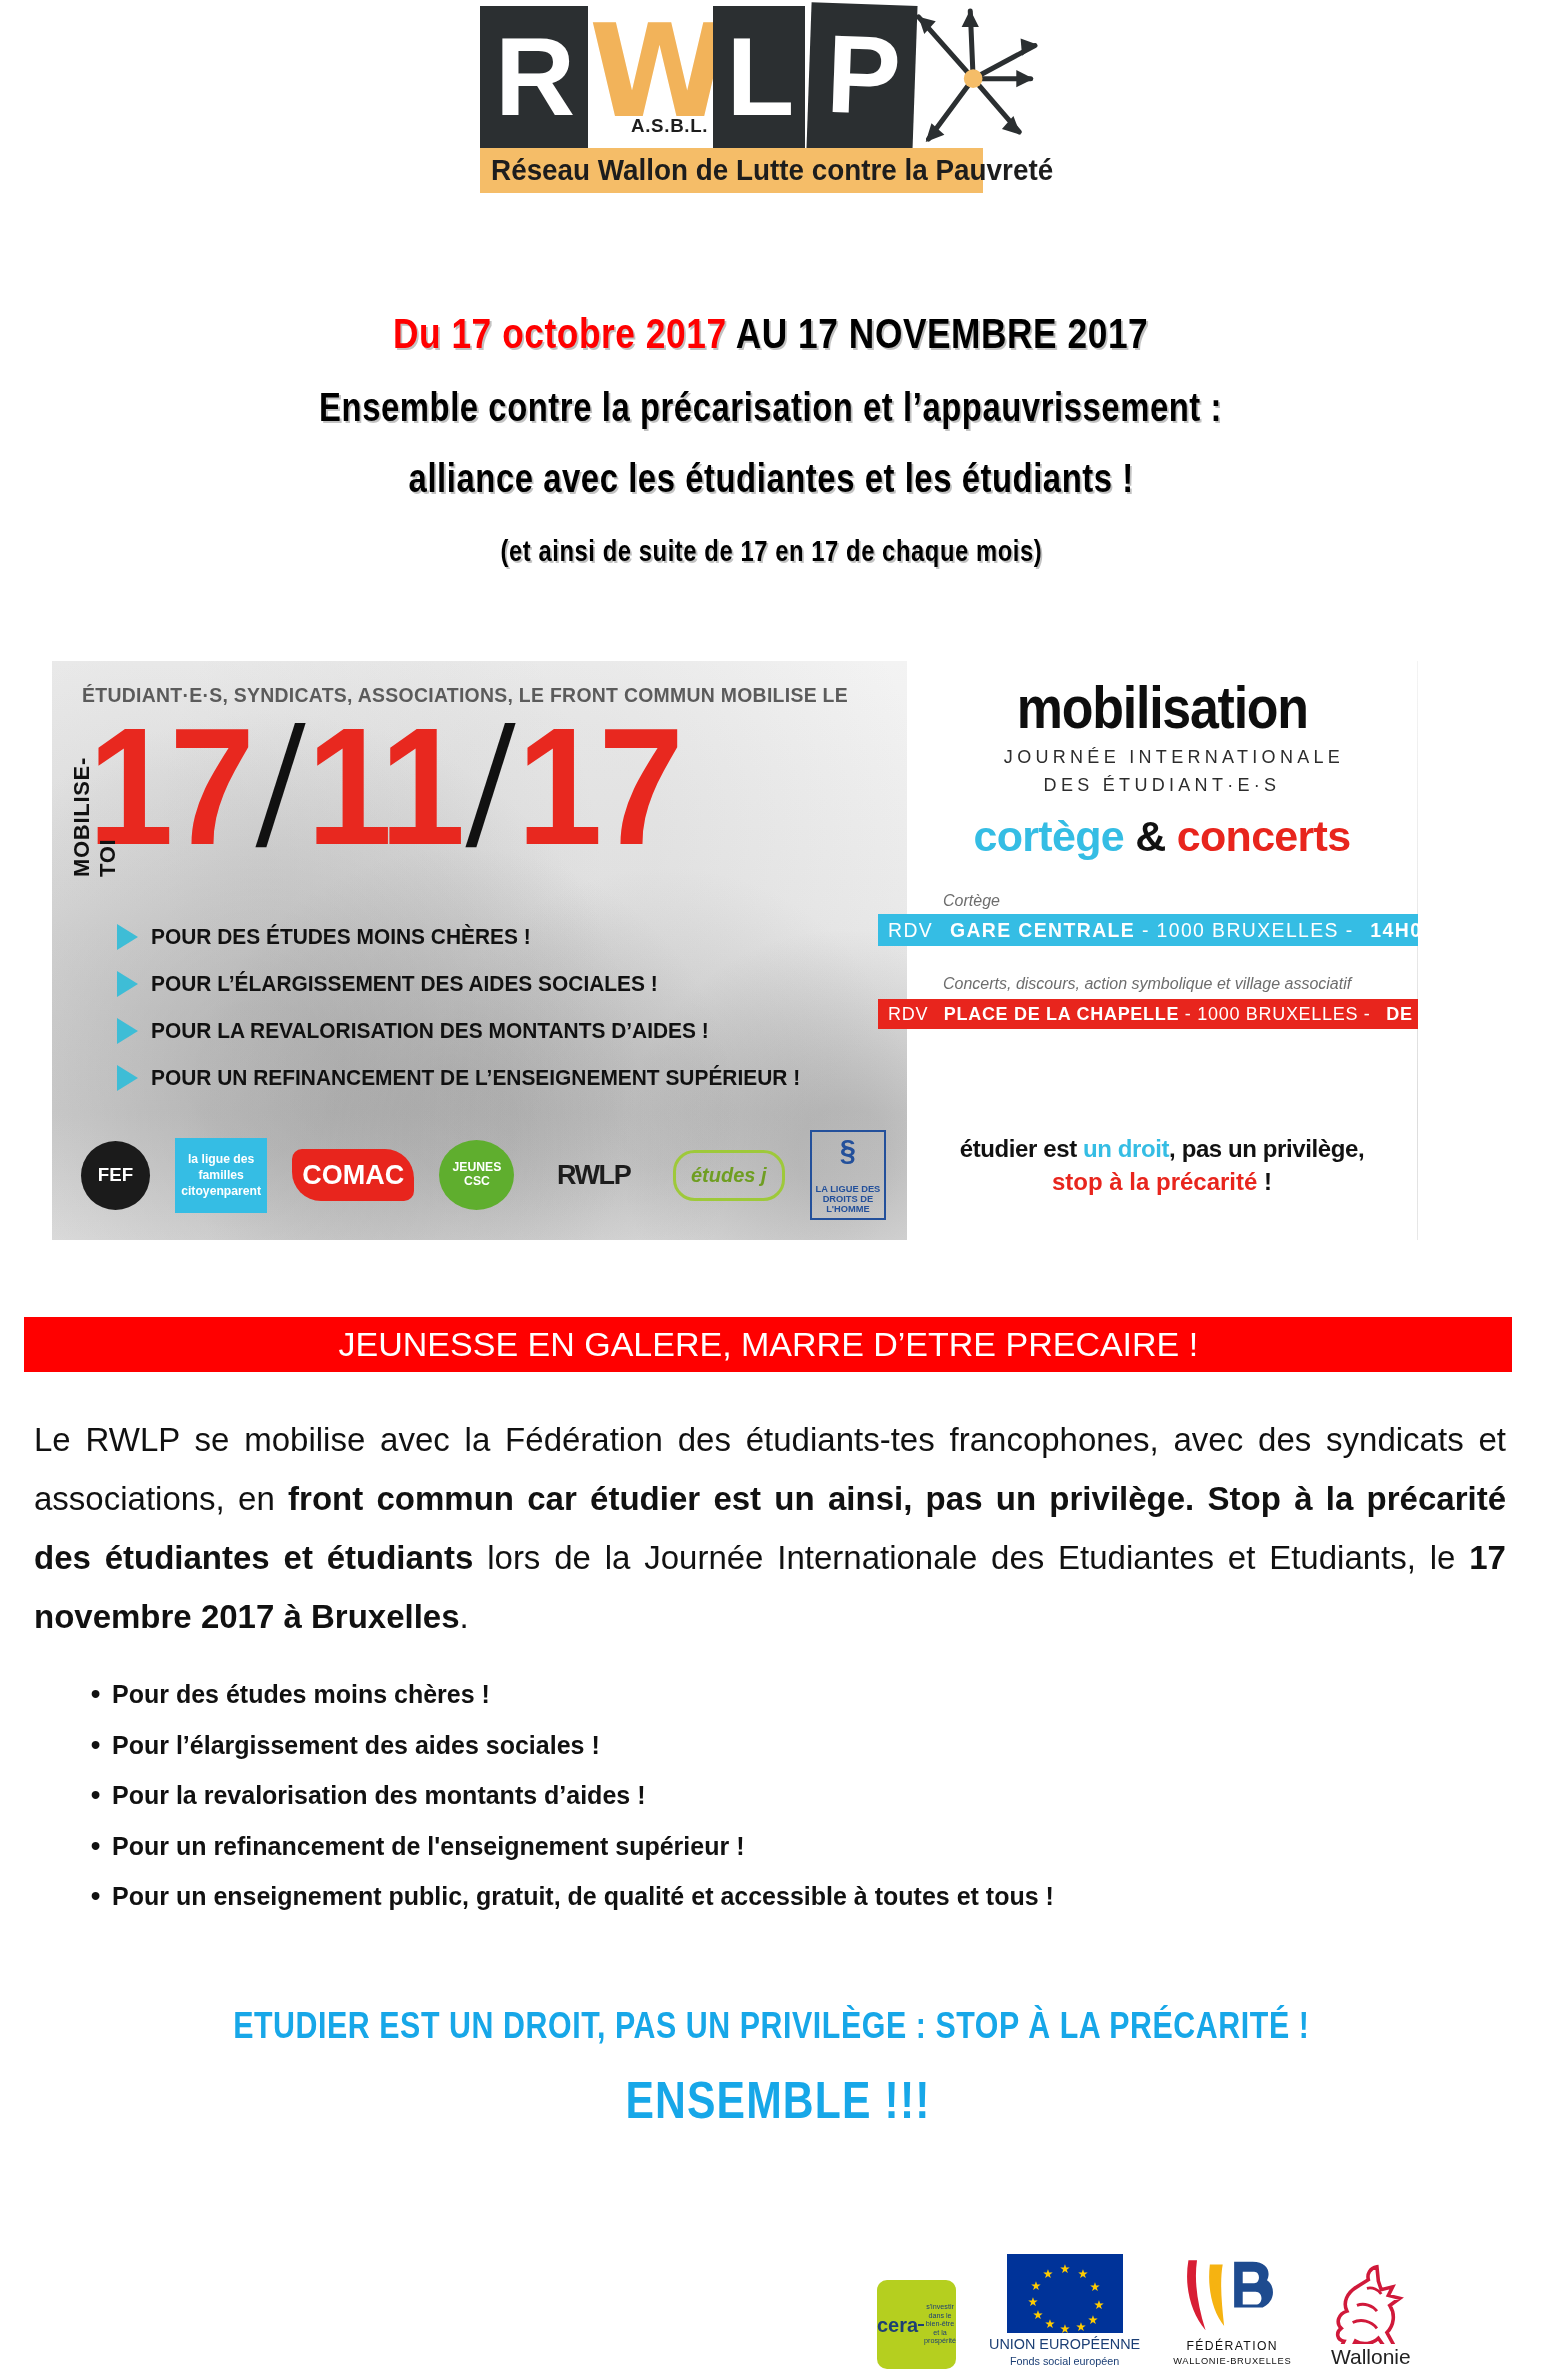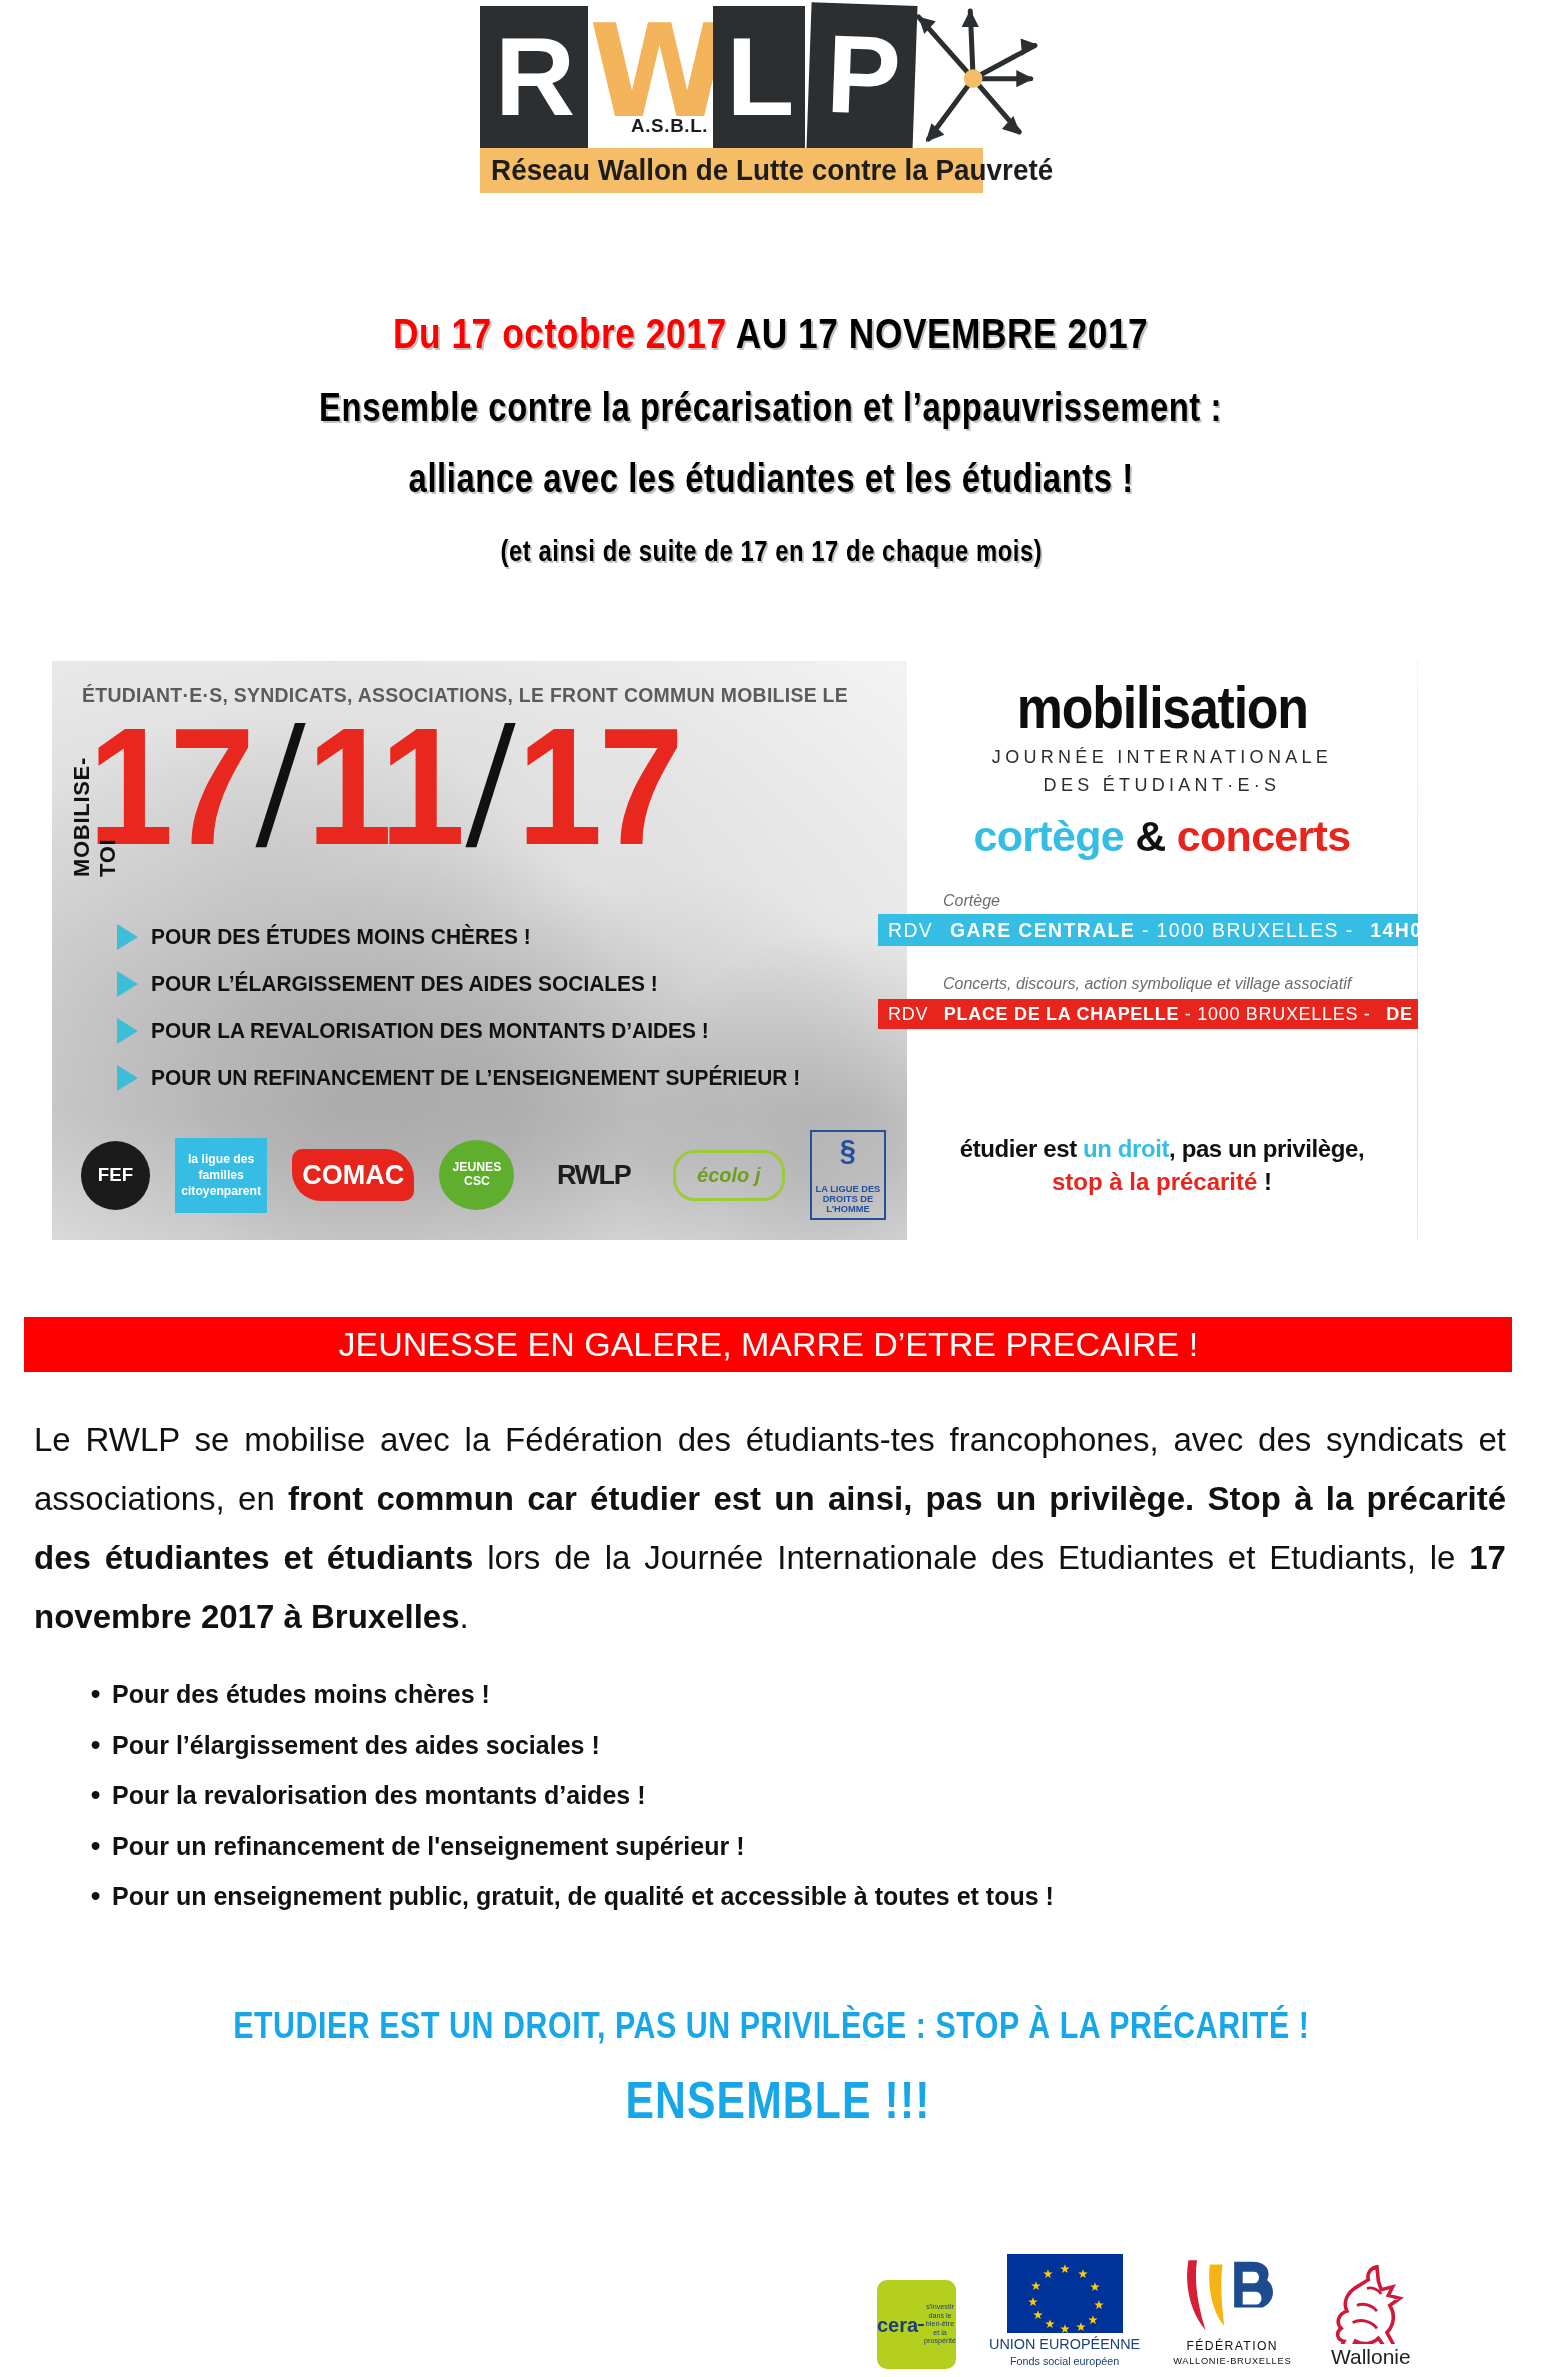--- a/index.html
+++ b/index.html
@@ -105,7 +105,7 @@
      font-size:59px;font-weight:bold;color:#0e0e0e;letter-spacing:-1.4px;
      font-family:"Liberation Sans", sans-serif;}
   .mobilisation span{display:inline-block;transform:scaleX(.88);}
-  .jrn{position:absolute;left:0;top:86px;width:510px;text-align:center;font-size:18px;
+  .jrn{position:absolute;left:12px;top:86px;width:510px;text-align:center;font-size:18px;
      color:#2c2c2c;letter-spacing:4.3px;font-weight:500;}
   .jrn2{position:absolute;left:0;top:114px;width:510px;text-align:center;font-size:18px;
      color:#2c2c2c;letter-spacing:4.3px;font-weight:500;}

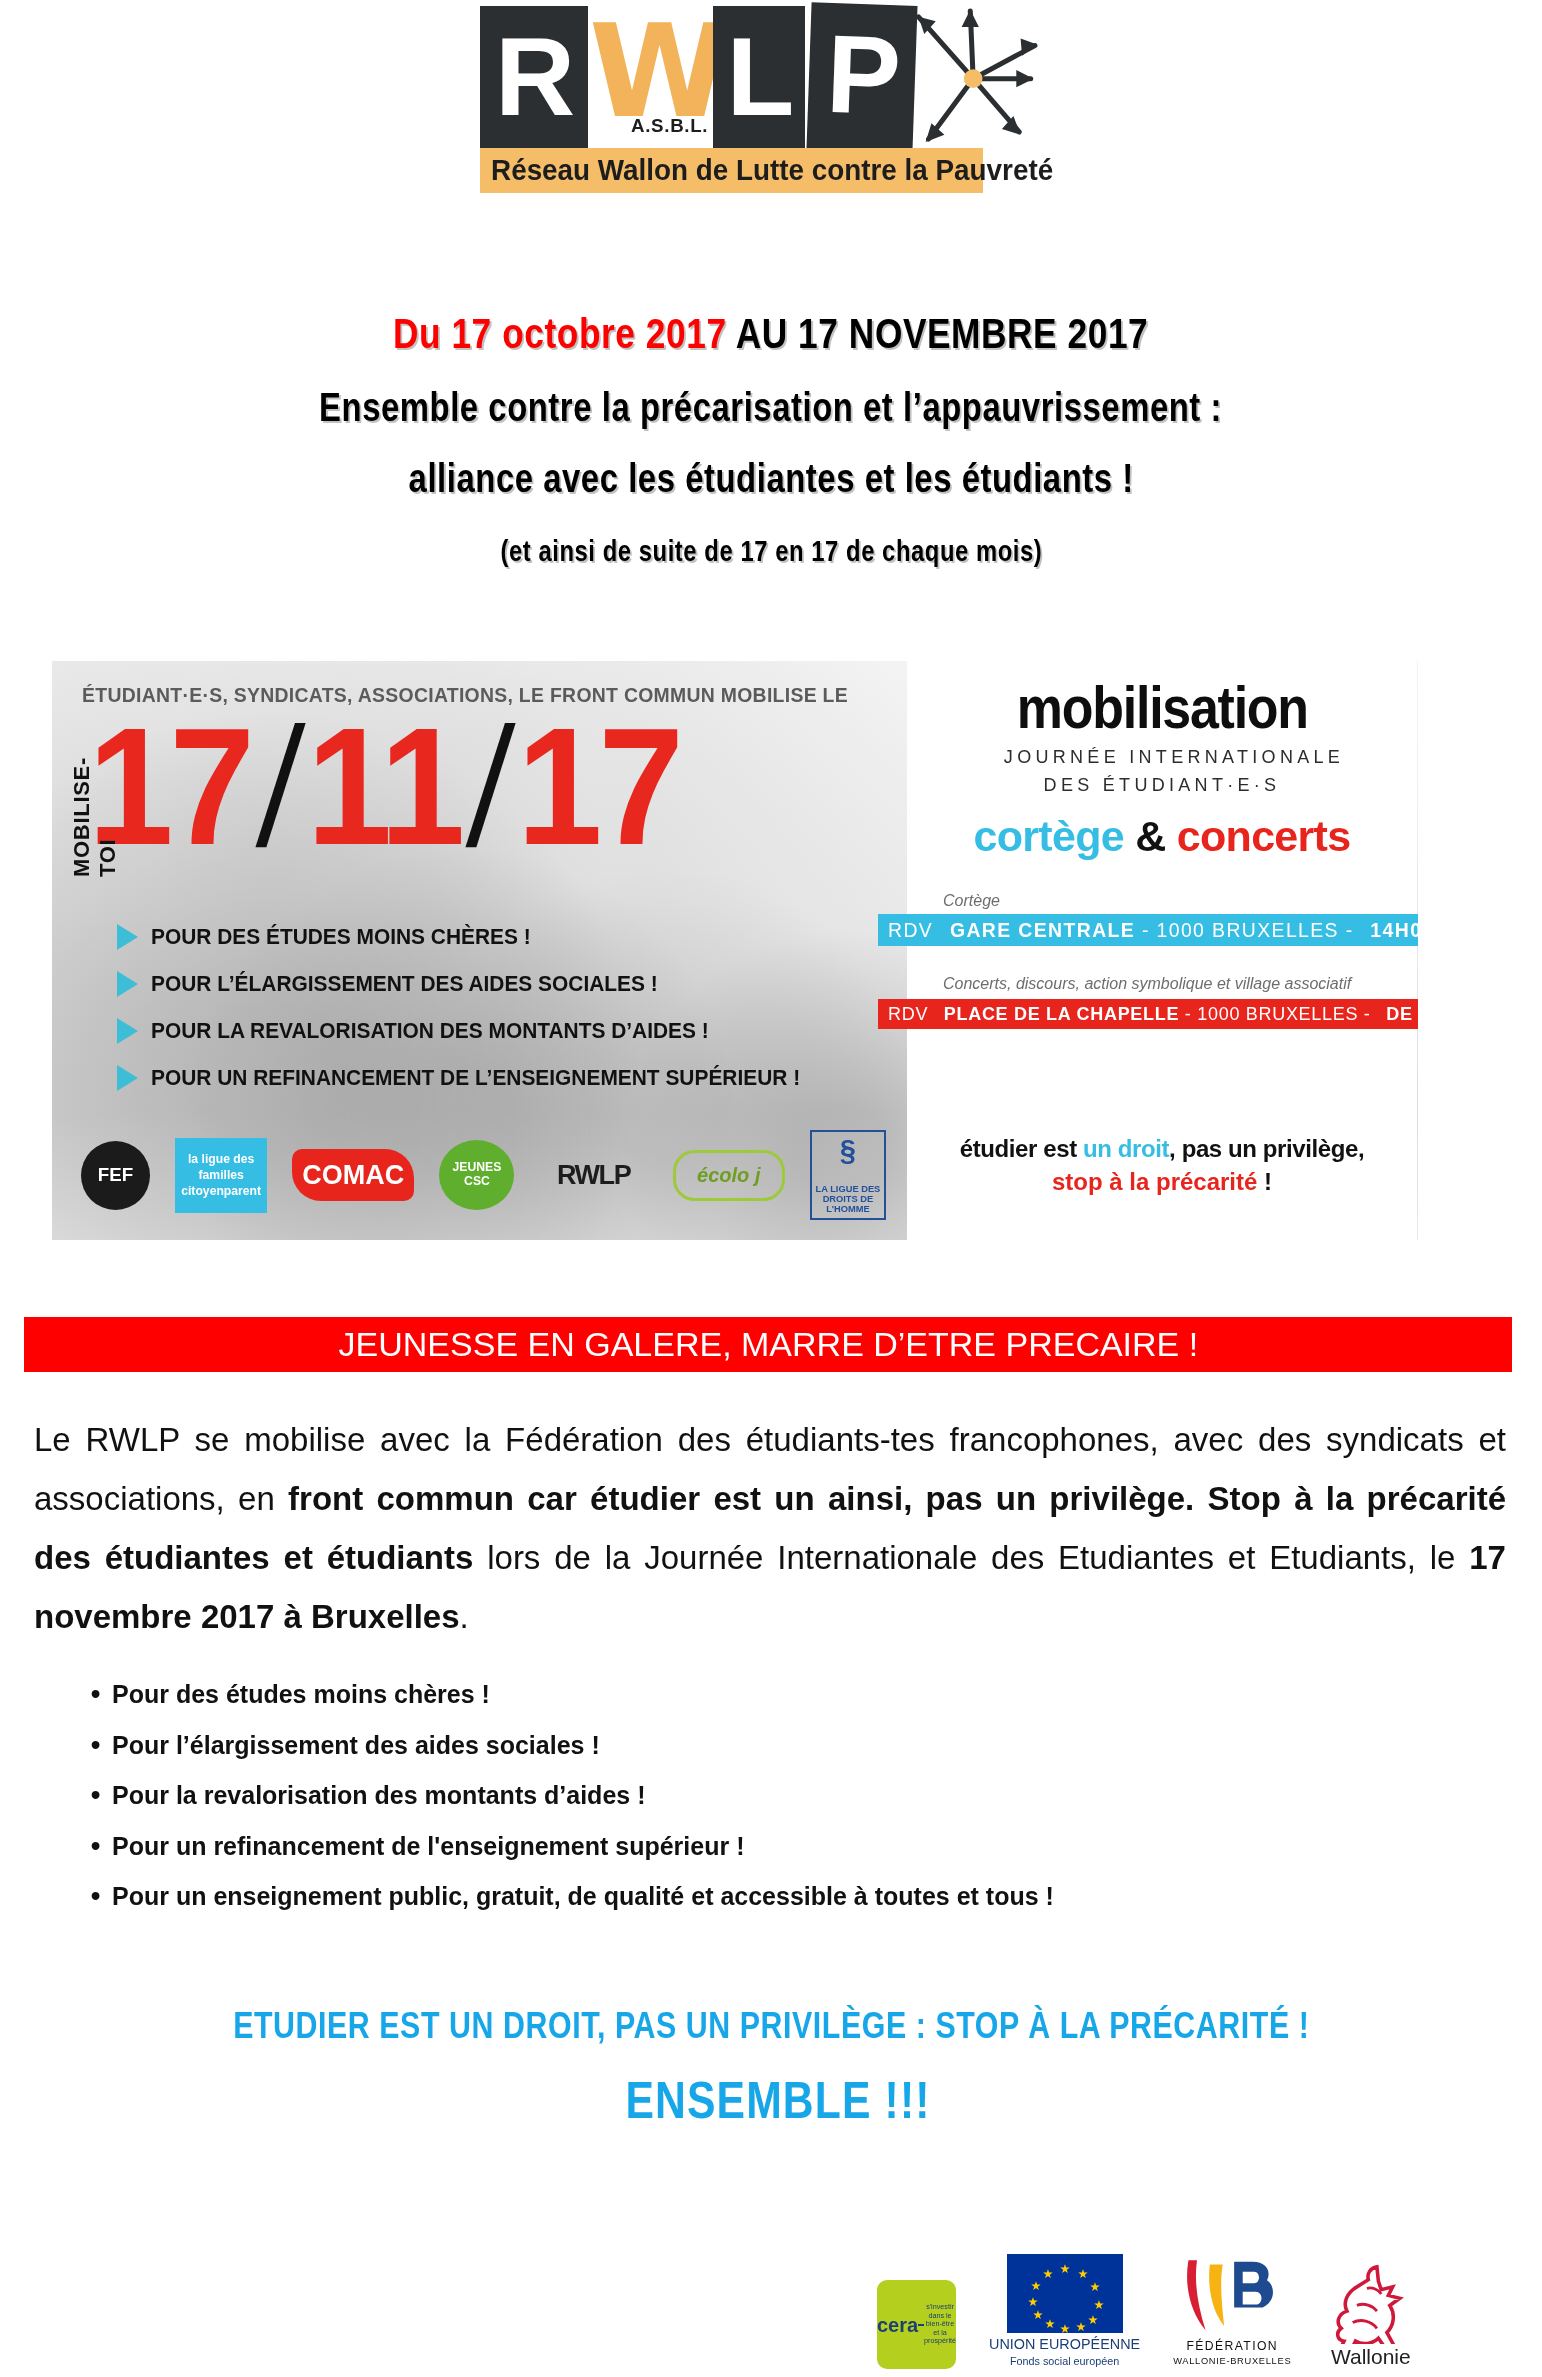--- a/index.html
+++ b/index.html
@@ -279,7 +279,7 @@
           <b>RWLP</b>
         </div>
         <div class="plogo">
-          <div class="plogo-ecolo">écolo j</div>
+          <div class="plogo-ecolo">études j</div>
         </div>
         <div class="plogo">
           <div class="plogo-ldh">

